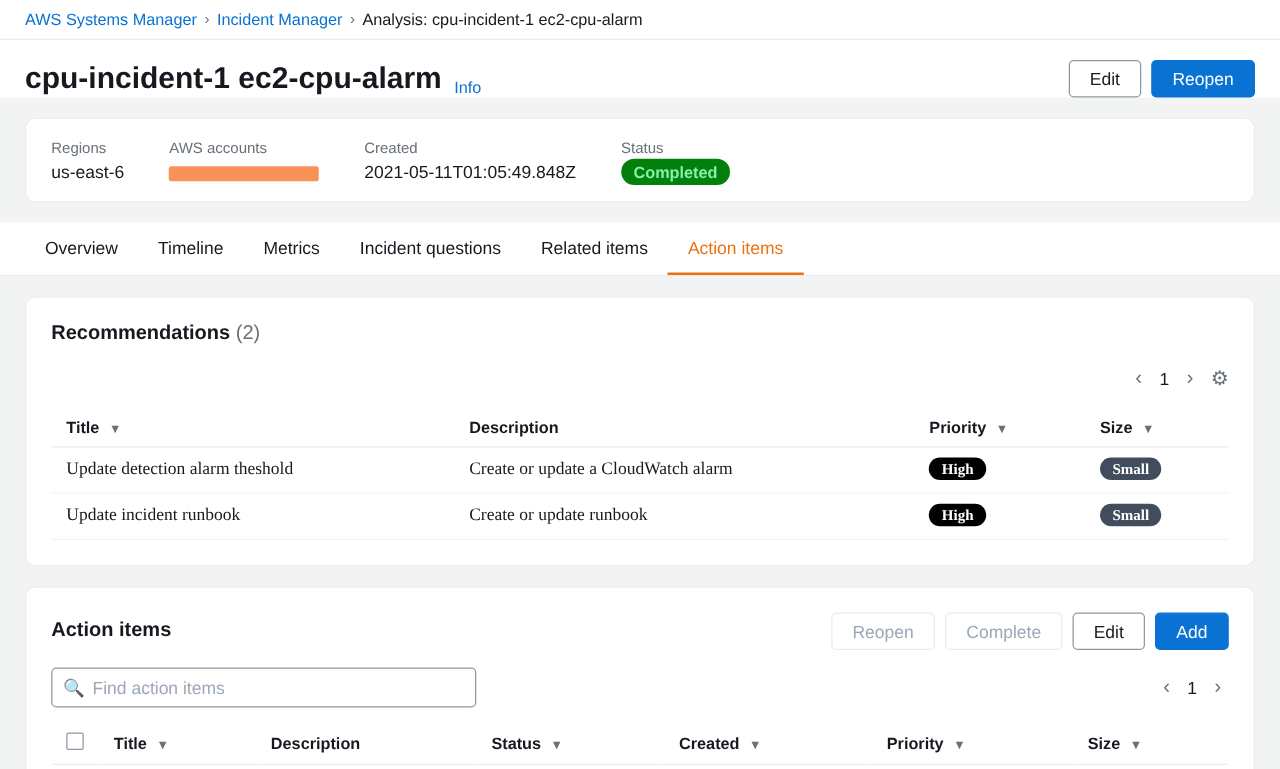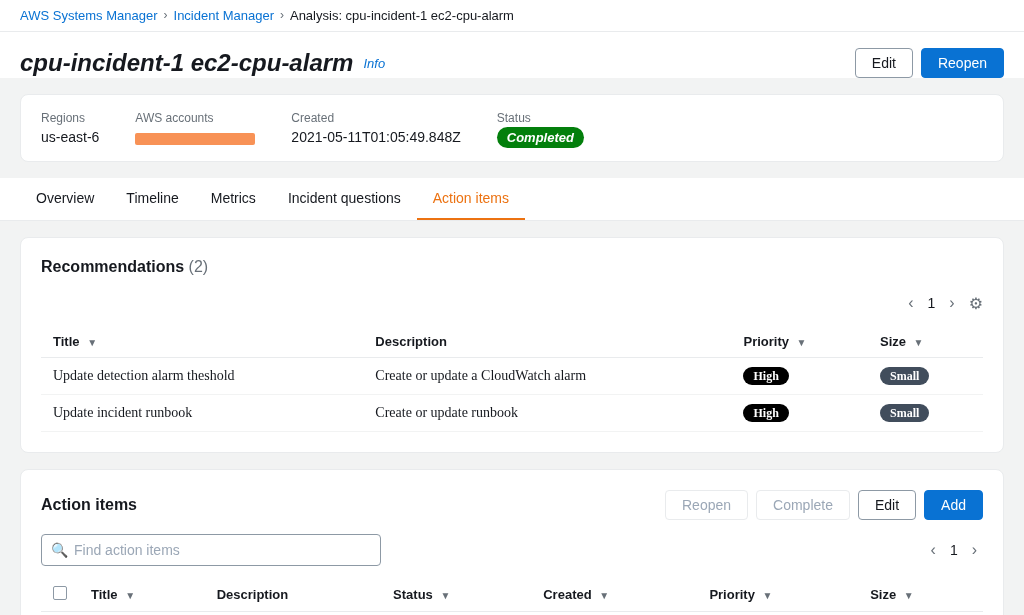--- a/index.html
+++ b/index.html
@@ -42,9 +42,8 @@
     }
     .page-title-left {
       display: flex;
-      align-items: center;
+      align-items: flex-end;
       gap: 10px;
-      font-style: italic;
     }
     .page-title {
       font-size: 24px;

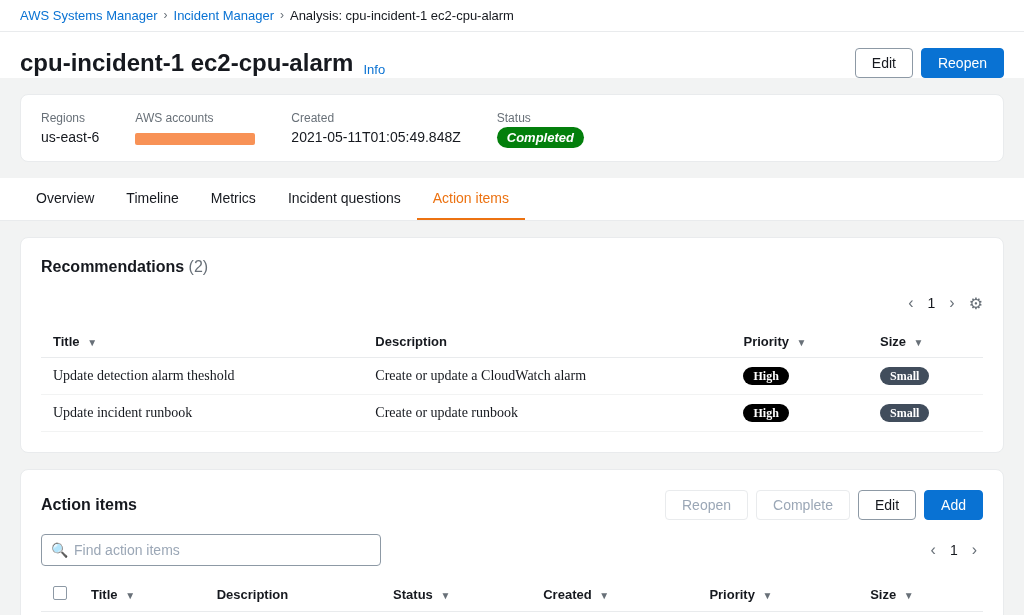--- a/index.html
+++ b/index.html
@@ -104,12 +104,11 @@
     }
     .status-badge-completed {
       background: #037f0c;
-      color: #ffffff;
+      color: #86efac;
       padding: 3px 10px;
       border-radius: 12px;
       font-size: 13px;
       font-weight: 600;
-      font-style: italic;
     }
     .tabs-container {
       background: #fff;

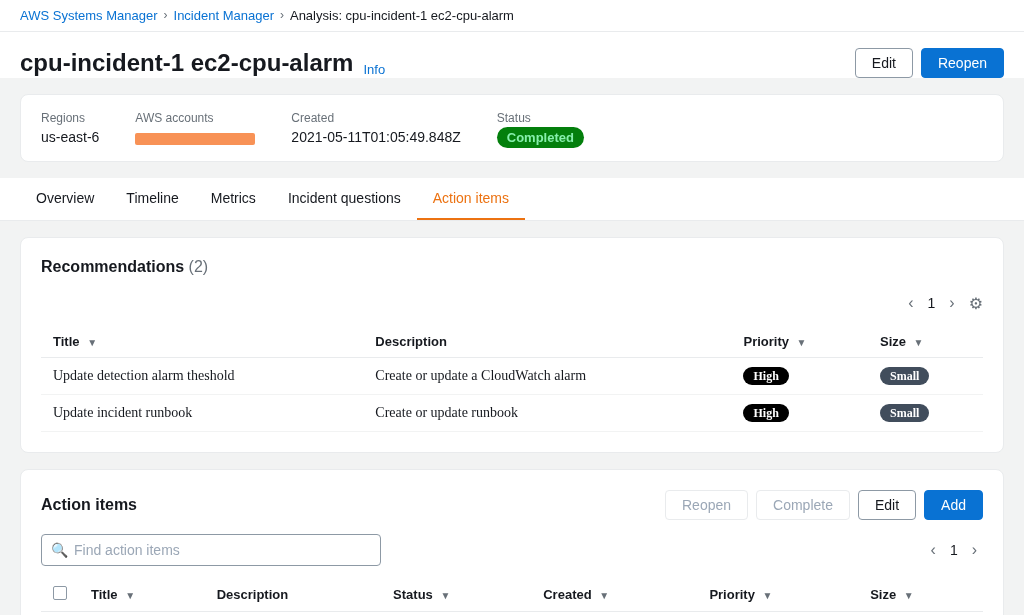--- a/index.html
+++ b/index.html
@@ -351,6 +351,7 @@
   <div class="tab">Timeline</div>
   <div class="tab">Metrics</div>
   <div class="tab">Incident questions</div>
+  <div class="tab">Related items</div>
   <div class="tab active">Action items</div>
 </div>
 

